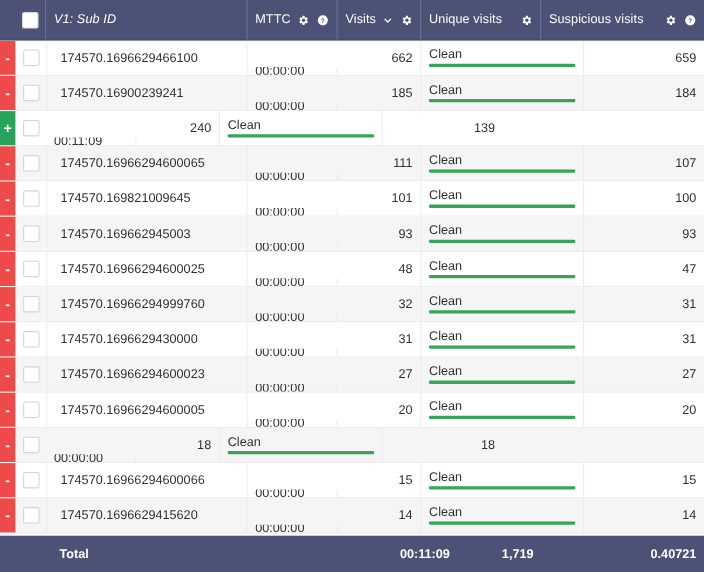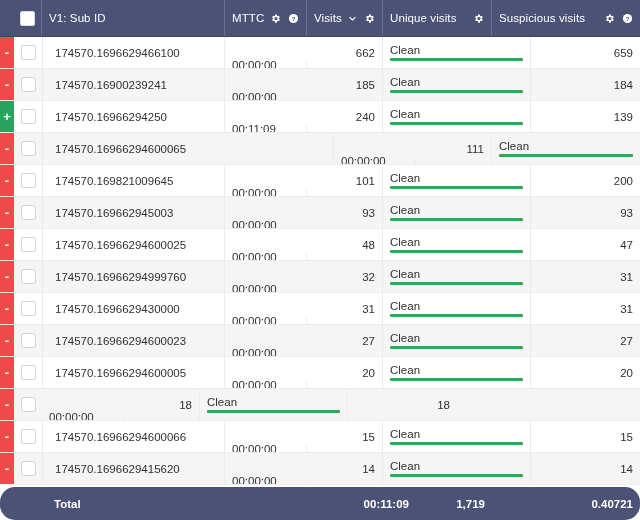--- a/index.html
+++ b/index.html
@@ -62,7 +62,7 @@
     border-right: 1px solid #6a7094;
     padding: 0;
   }
-  .th-subid { flex: 1 1 auto; }
+  .th-subid { flex: 1 1 auto; font-style: italic; }
   .th-mttc  { width: 82px;  flex: 0 0 82px; }
   .th-visits{ width: 76px;  flex: 0 0 76px; }
   .th-susp  { width: 148px; flex: 0 0 148px; }

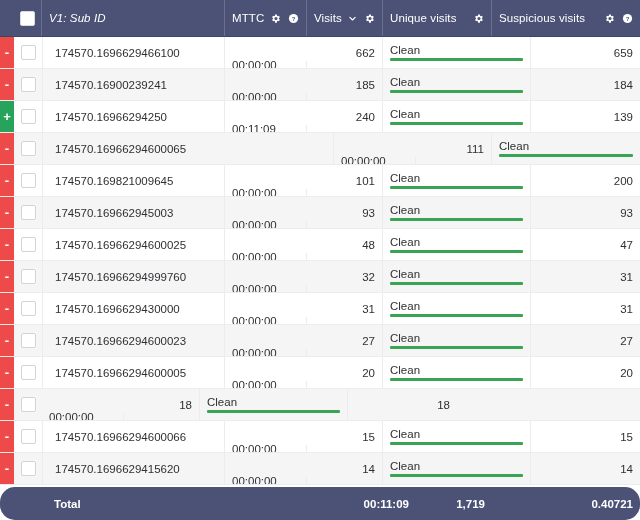--- a/index.html
+++ b/index.html
@@ -303,7 +303,6 @@
           <div class="td td-check">
             <span class="row-check"></span>
           </div>
-          <div class="td td-subid">174570.16966294250</div>
           <div class="td td-mttc">00:11:09</div>
           <div class="td td-visits">240</div>
           <div class="td td-susp">

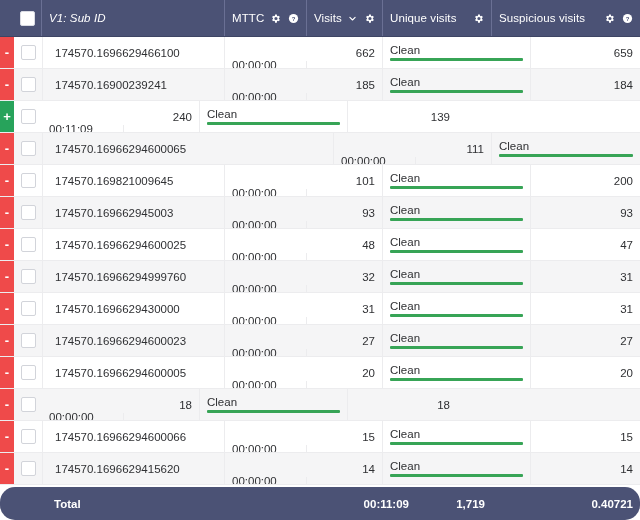--- a/index.html
+++ b/index.html
@@ -323,6 +323,7 @@
             <span class="susp-label">Clean</span>
             <span class="susp-bar" style="width: calc(100% - 14px);"></span>
           </div>
+          <div class="td td-uniq">107</div>
         </div>
         <div class="tr">
           <div class="td td-flag flag-neg">-</div>

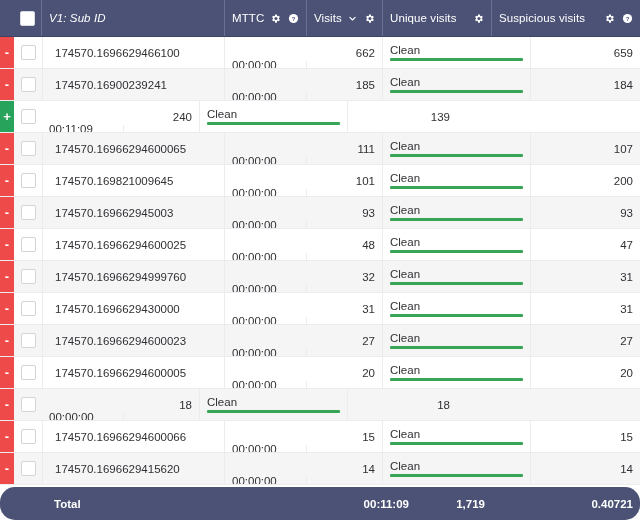--- a/index.html
+++ b/index.html
@@ -337,7 +337,7 @@
             <span class="susp-label">Clean</span>
             <span class="susp-bar" style="width: calc(100% - 14px);"></span>
           </div>
-          <div class="td td-uniq">200</div>
+          <div class="td td-uniq">100</div>
         </div>
         <div class="tr alt">
           <div class="td td-flag flag-neg">-</div>

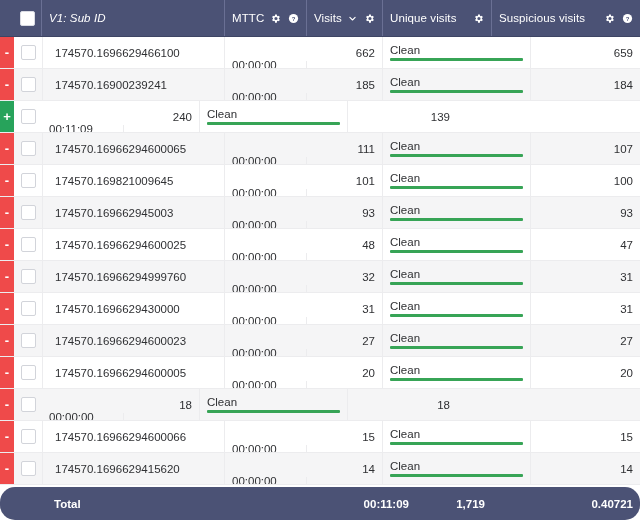--- a/index.html
+++ b/index.html
@@ -169,7 +169,6 @@
     background: #4b5275;
     color: #ffffff;
     align-items: stretch;
-    border-radius: 15px;
   }
   .tf {
     display: flex;

